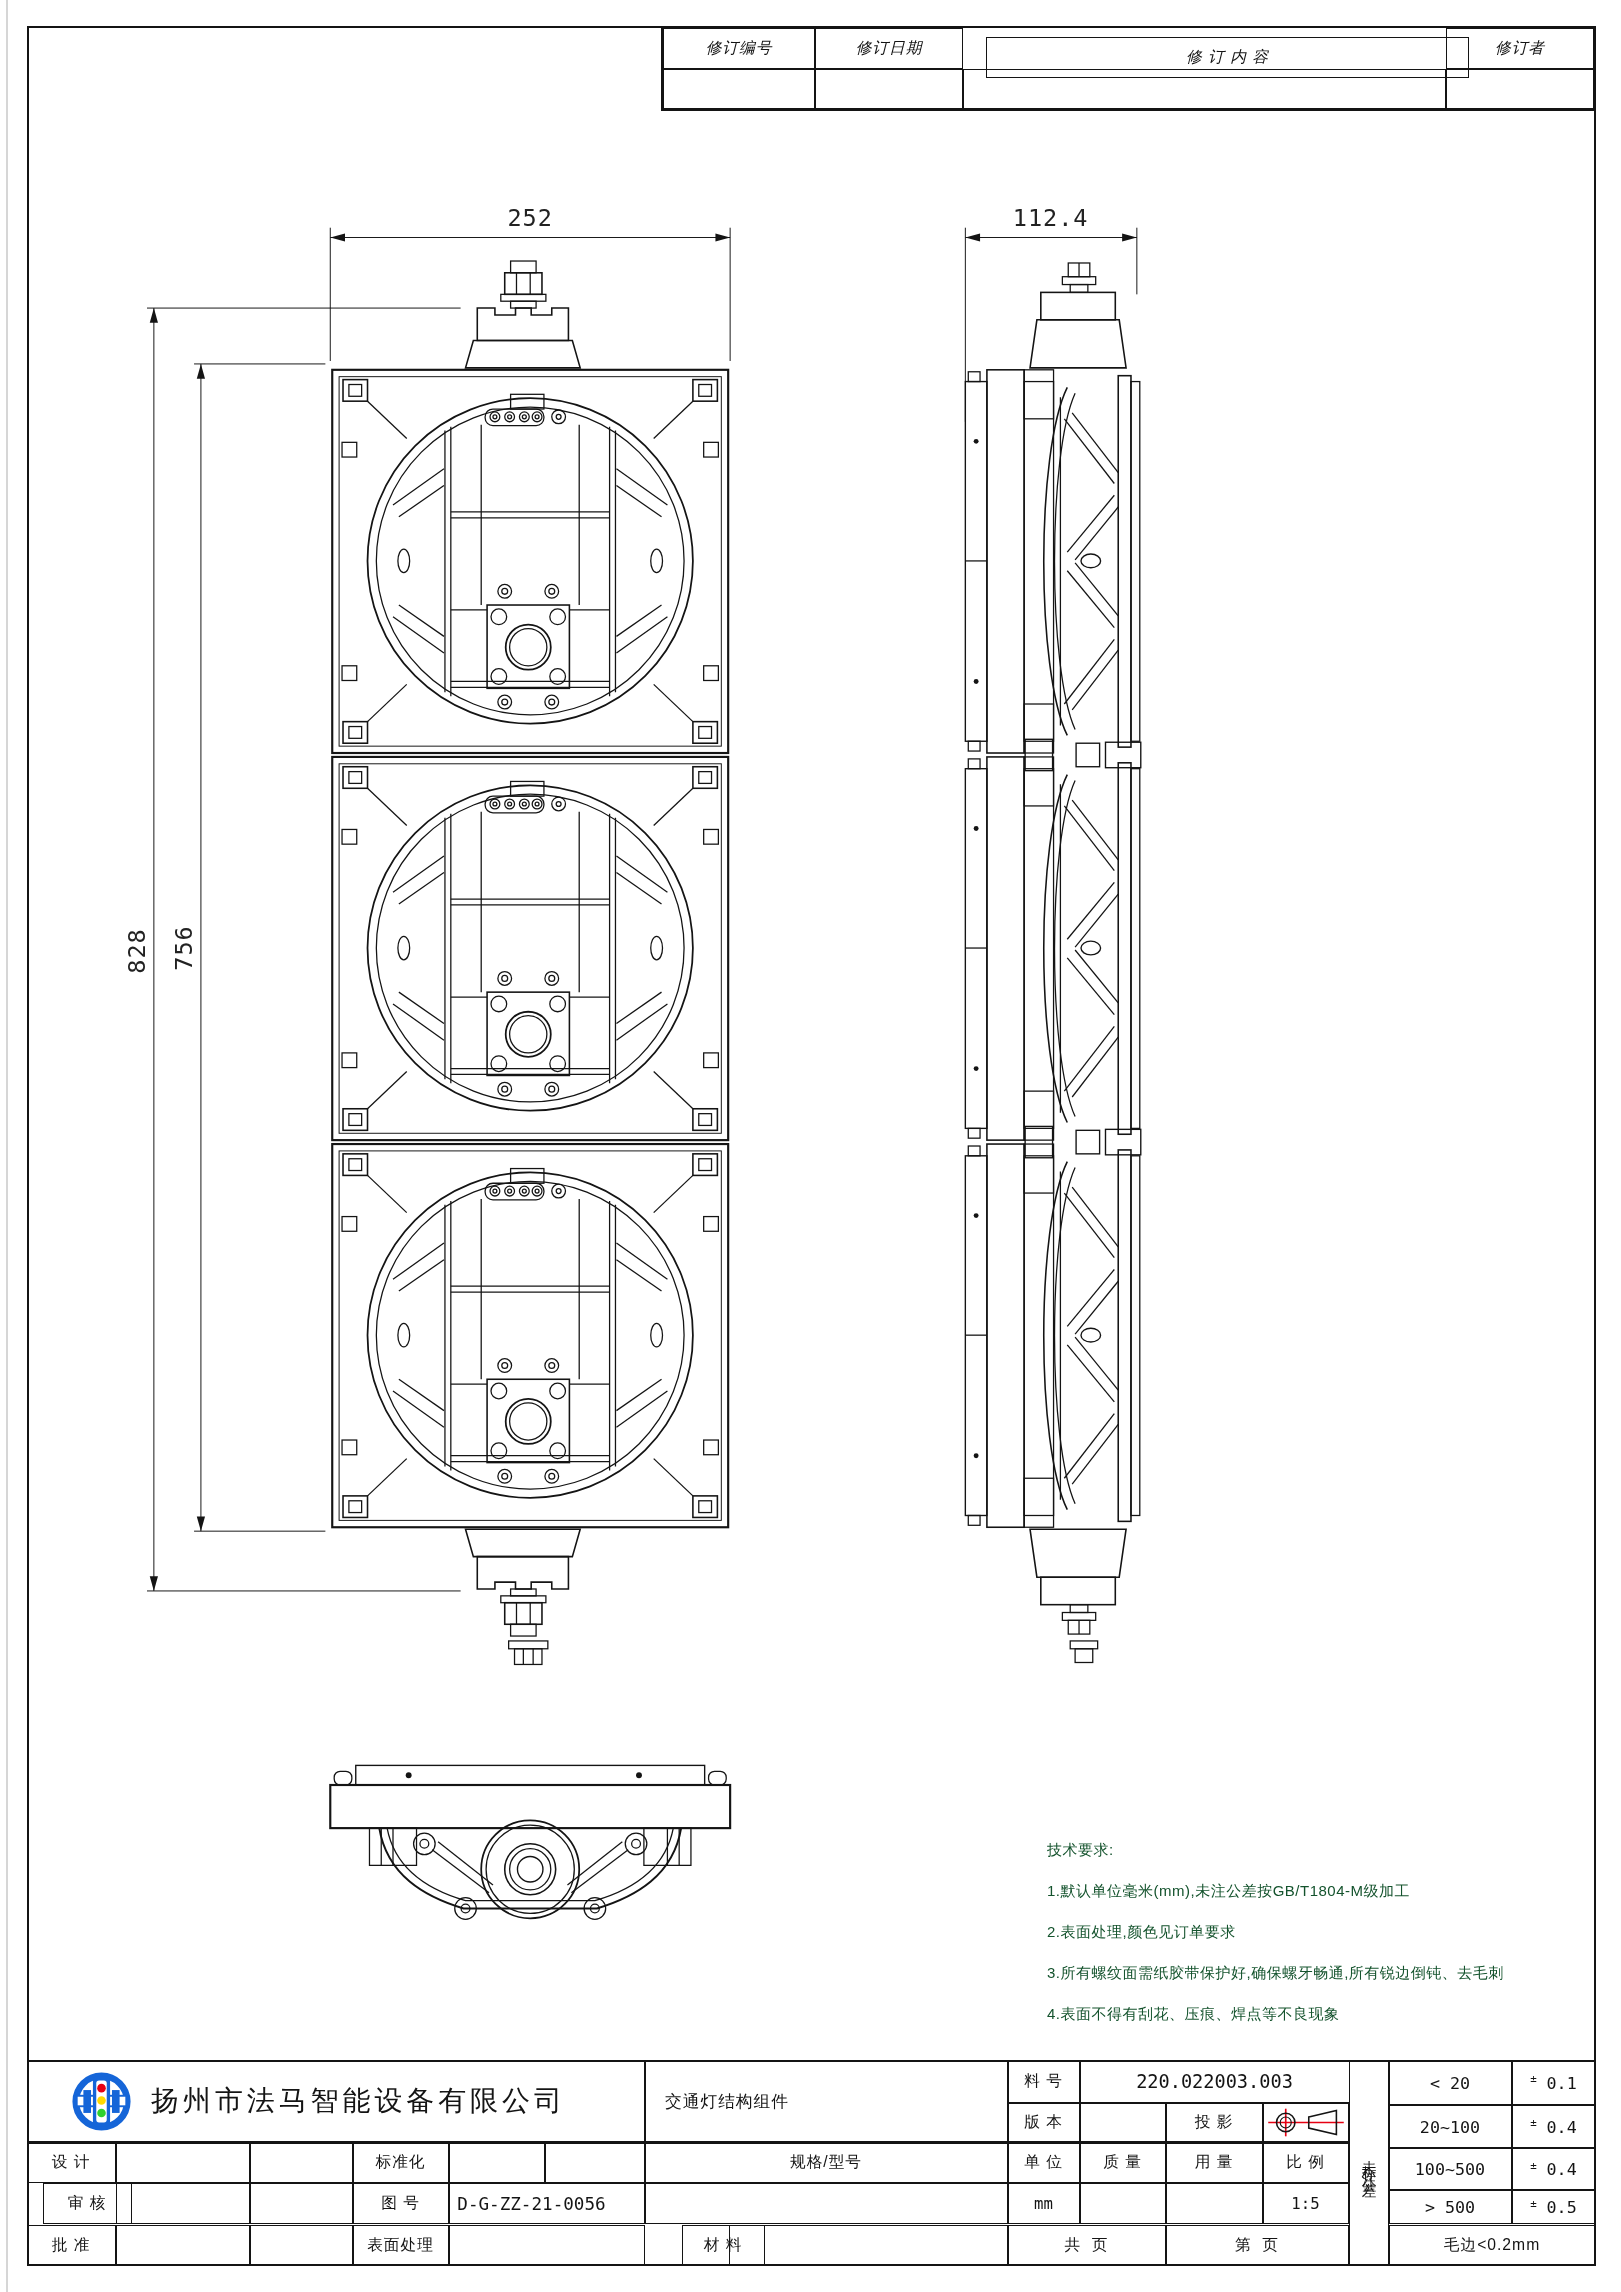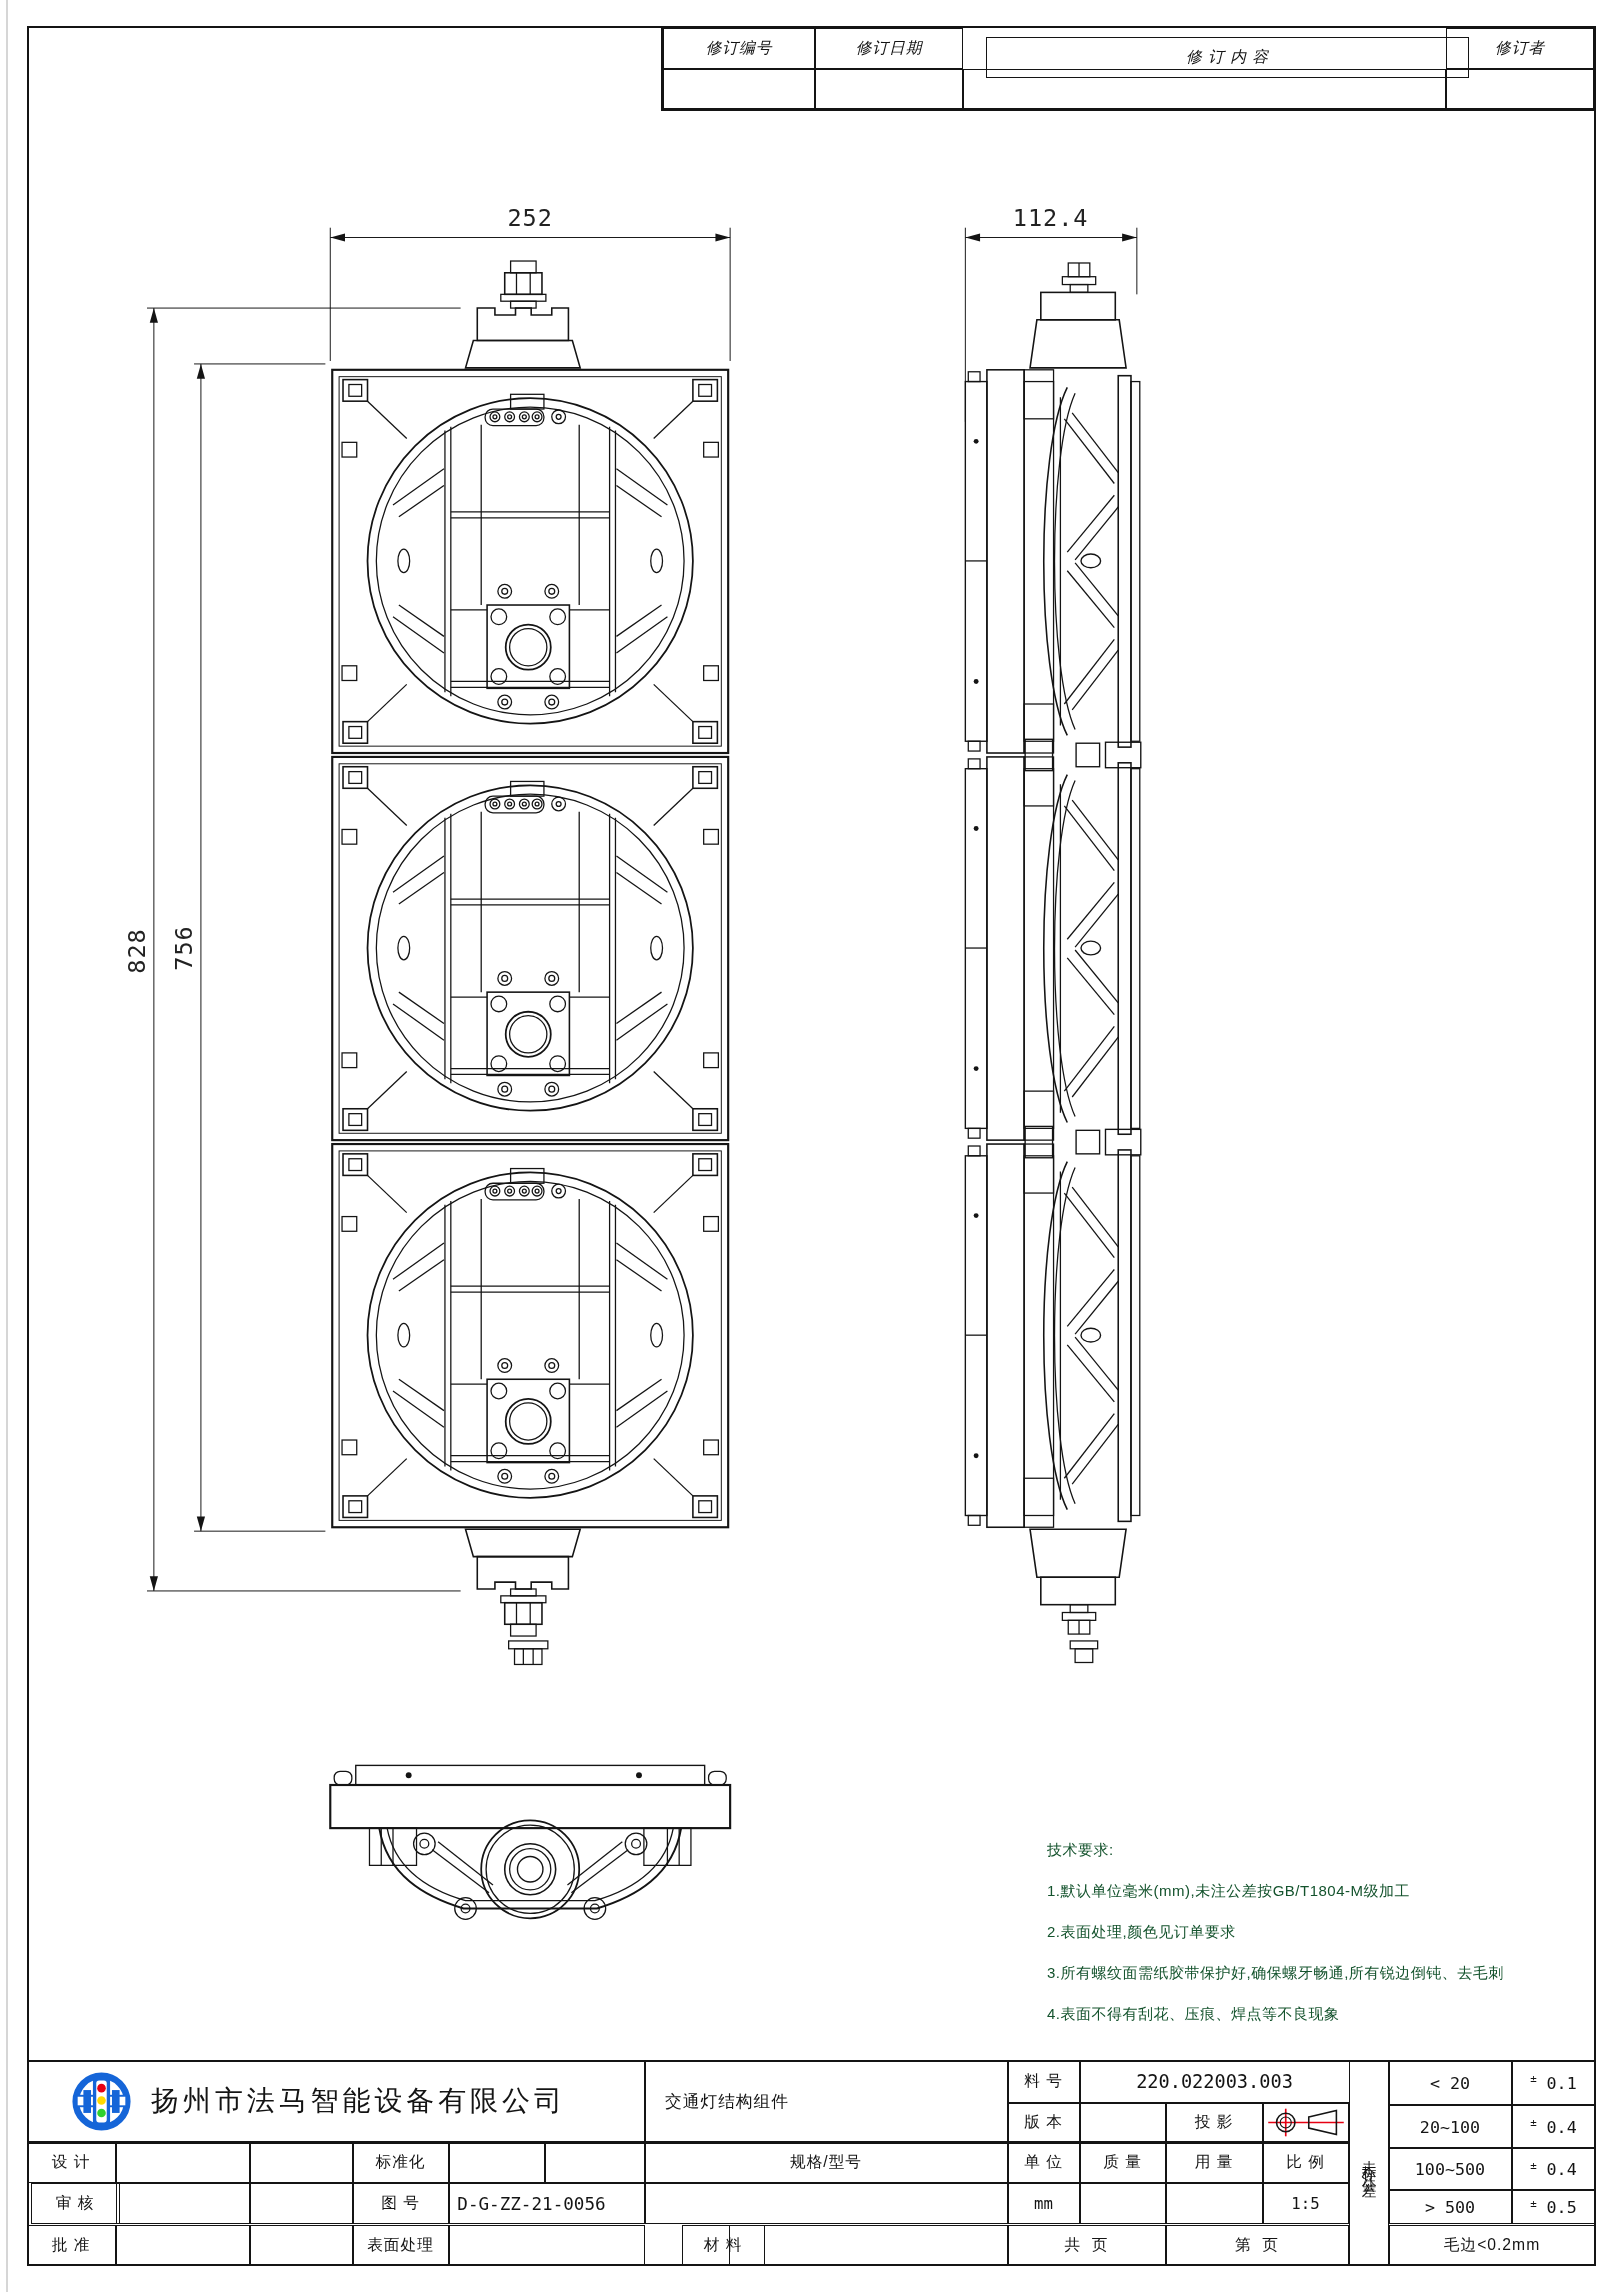--- a/index.html
+++ b/index.html
@@ -338,7 +338,7 @@
     <div class="c" style="left:1139px;top:82px;width:97px;height:41px;">用 量</div>
     <div class="c" style="left:1236px;top:82px;width:86px;height:41px;">比 例</div>
 
-    <div class="c" style="left:4px;top:123px;width:89px;height:41px;">审 核</div>
+    <div class="c" style="left:16px;top:123px;width:89px;height:41px;">审 核</div>
     <div class="c" style="left:89px;top:123px;width:134px;height:41px;"></div>
     <div class="c" style="left:223px;top:123px;width:103px;height:41px;"></div>
     <div class="c" style="left:326px;top:123px;width:96px;height:41px;">图 号</div>

